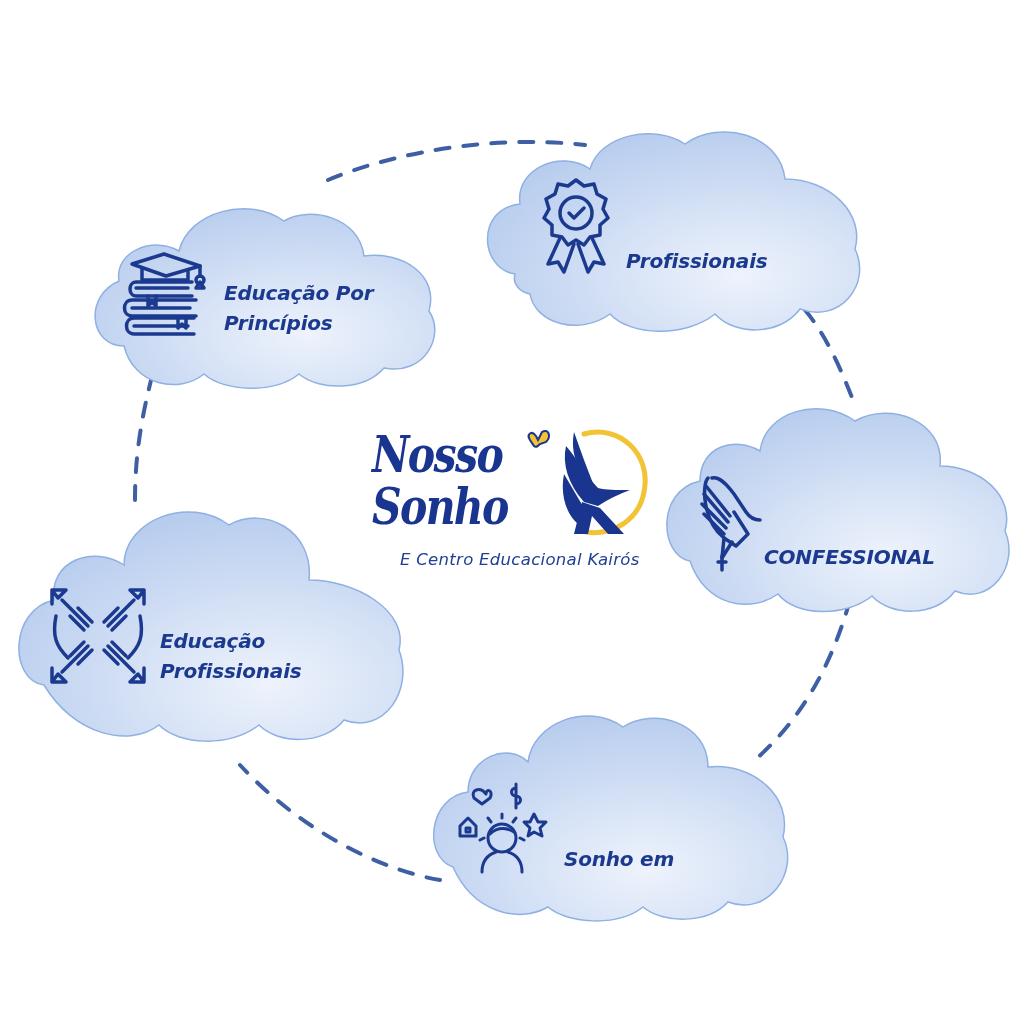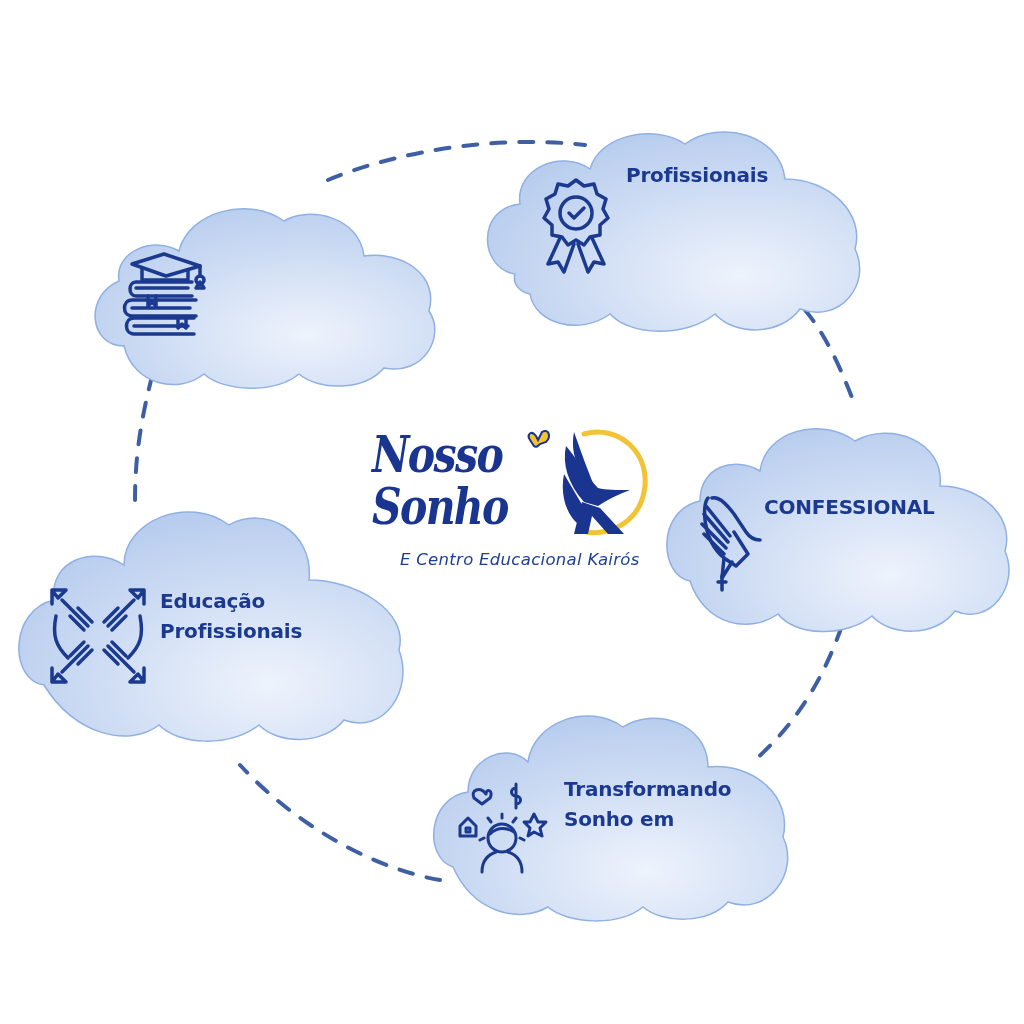--- a/index.html
+++ b/index.html
@@ -8,7 +8,7 @@
     #stage { position: absolute; left: 0; top: 0; width: 1024px; height: 1024px; }
     .cloud { position: absolute; }
     .cloud svg.shape { position: absolute; left: 0; top: 0; width: 100%; height: 100%; overflow: visible; }
-    .cloud .content { position: absolute; display: flex; align-items: flex-start; }
+    .cloud .content { position: absolute; display: flex; align-items: flex-end; font-style: italic; }
     .label { color: #1b3a8f; font-weight: bold; font-size: 20px; line-height: 30px; letter-spacing: -0.2px; }
     .label span { display: block; white-space: nowrap; }
     .icon { flex: 0 0 auto; }

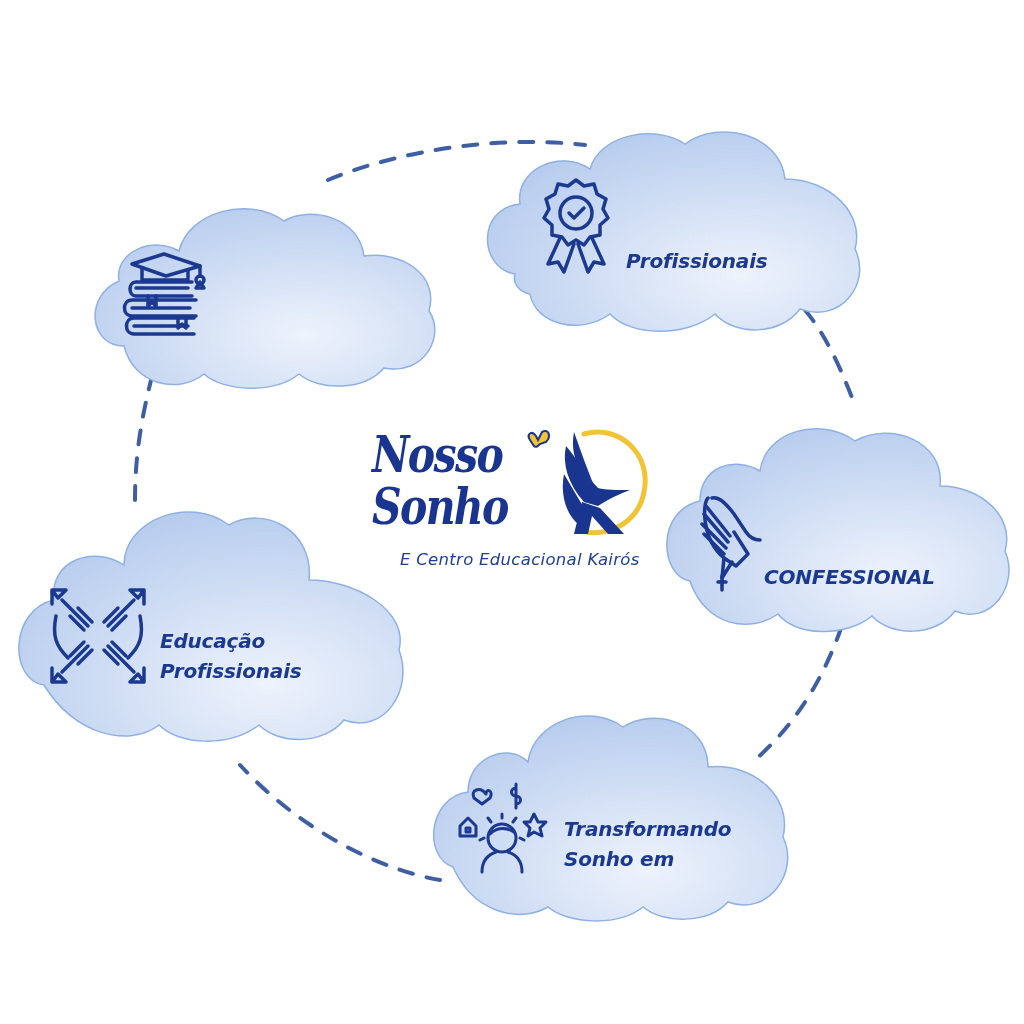--- a/index.html
+++ b/index.html
@@ -56,6 +56,7 @@
         </svg>
       </span>
       <div class="label" style="margin-left:12px;margin-top:-8px;">
+        <span>Educação Por</span>
       </div>
     </div>
   </div>

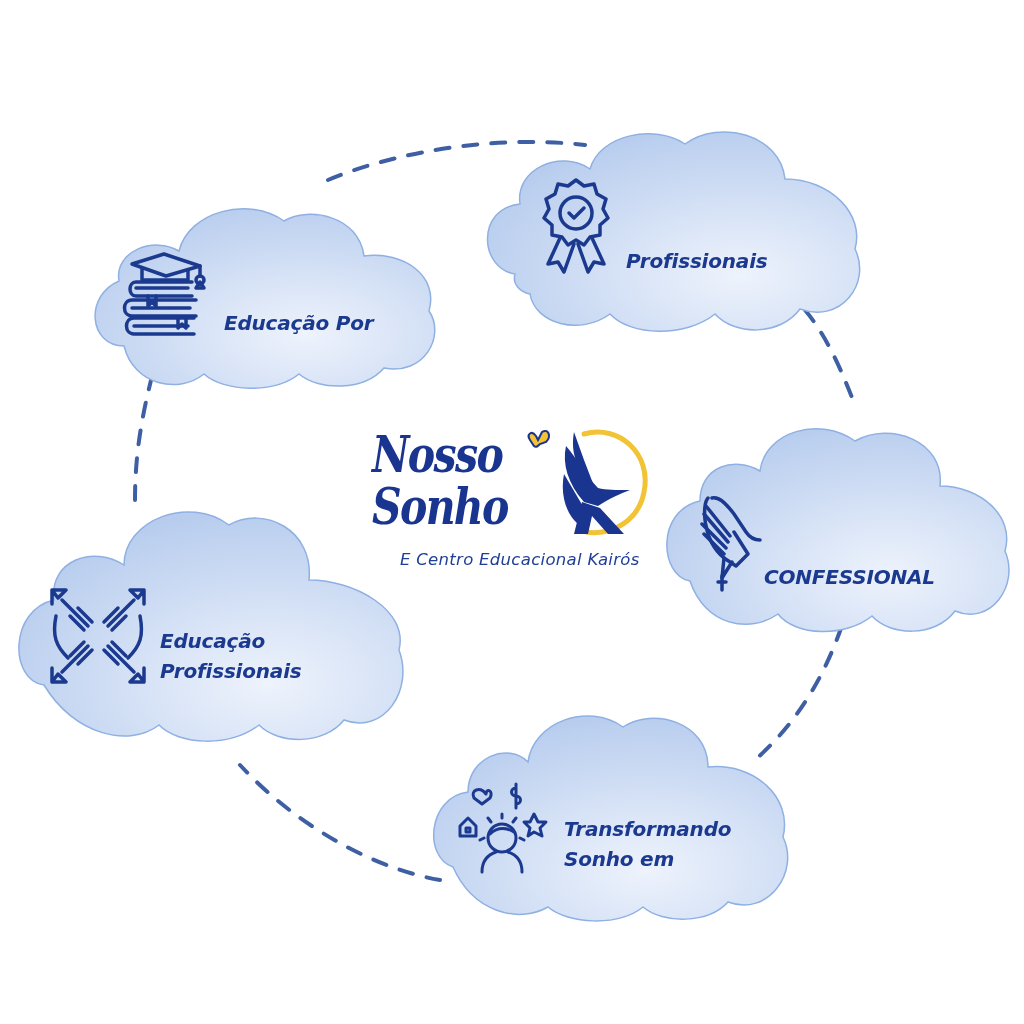--- a/index.html
+++ b/index.html
@@ -57,6 +57,7 @@
       </span>
       <div class="label" style="margin-left:12px;margin-top:-8px;">
         <span>Educação Por</span>
+        <span>Princípios</span>
       </div>
     </div>
   </div>

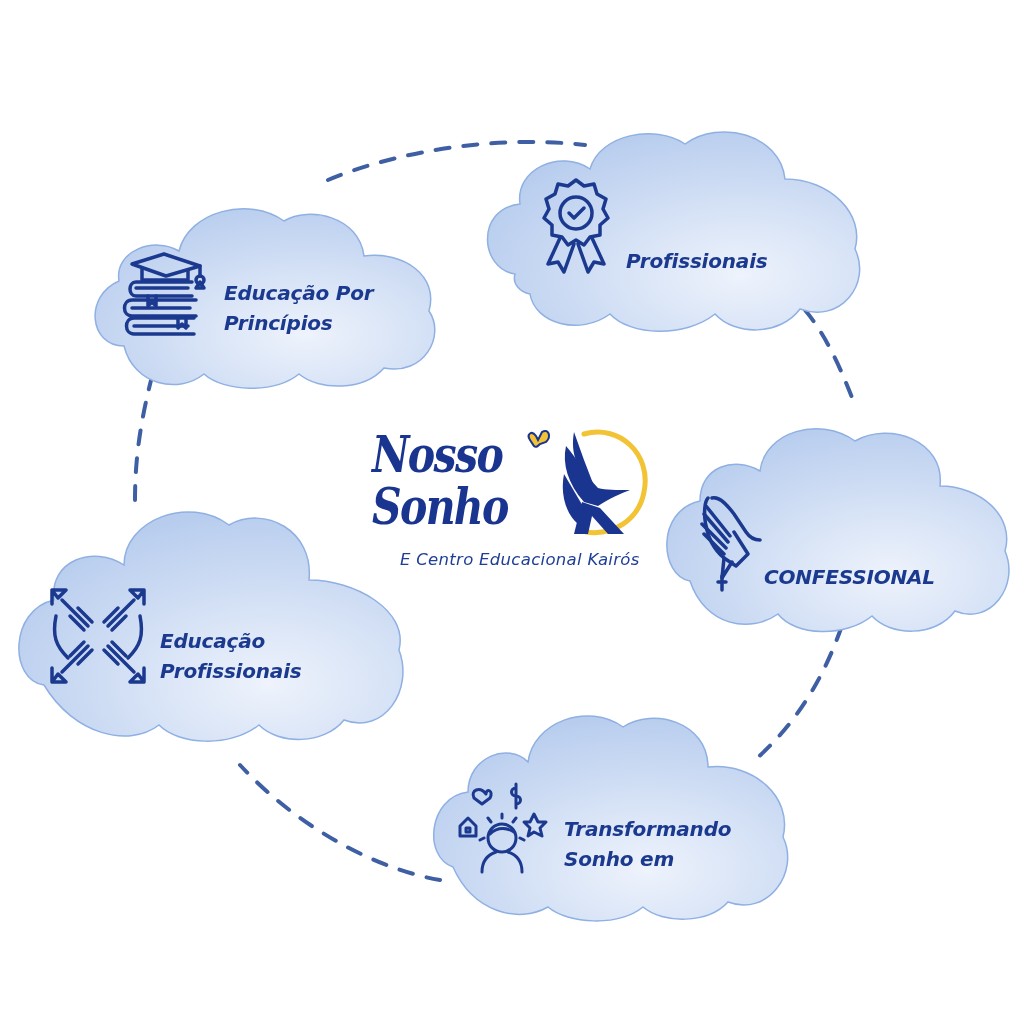--- a/index.html
+++ b/index.html
@@ -88,7 +88,7 @@
     </div>
   </div>
 
-  <div class="cloud" style="left:660px;top:416px;width:356px;height:220px;">
+  <div class="cloud" style="left:660px;top:396px;width:356px;height:220px;">
     <svg class="shape" viewBox="0 0 356 220">
       <defs>
         <radialGradient id="cg3" cx="0.65" cy="0.72" r="0.75">

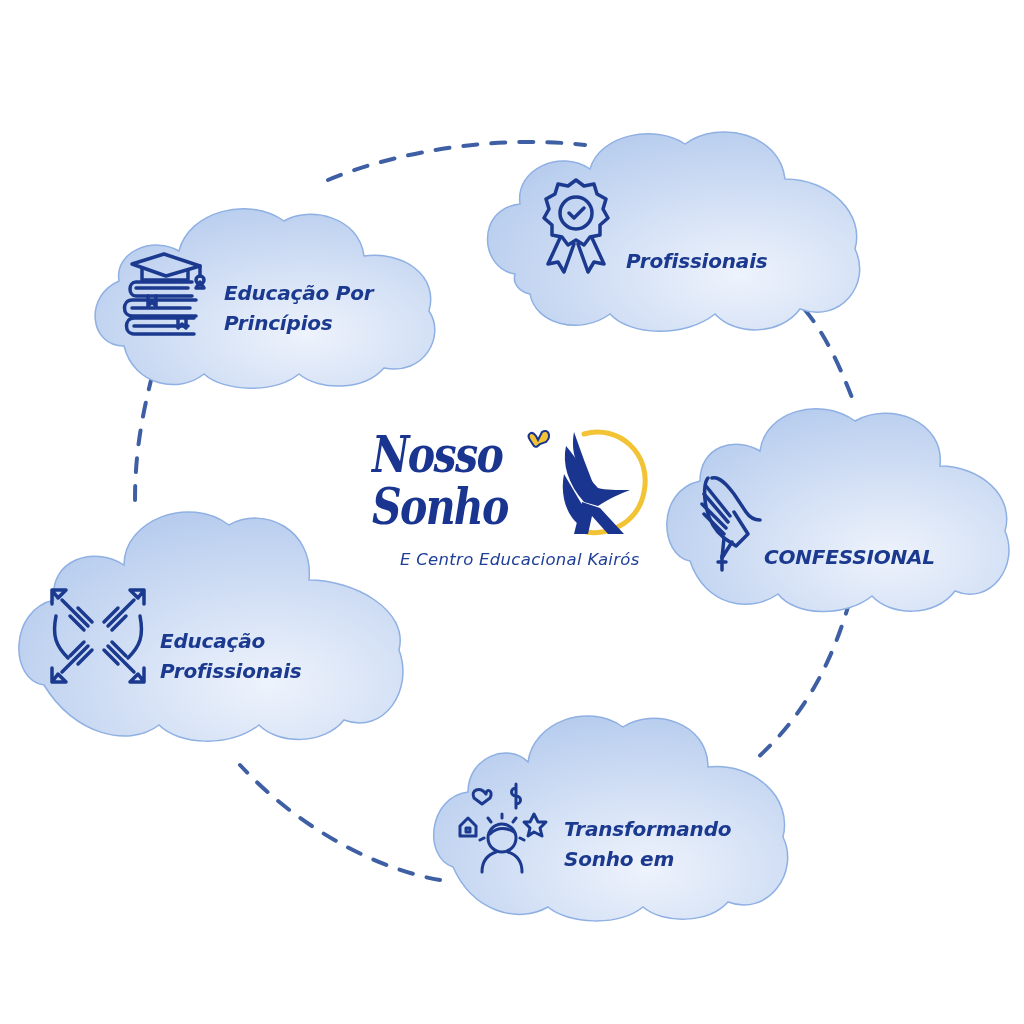--- a/index.html
+++ b/index.html
@@ -170,7 +170,6 @@
         </svg>
       </span>
       <div class="label" style="margin-left:10px;margin-top:-8px;">
-        <span>Transformando</span>
         <span>Sonho em</span>
       </div>
     </div>

